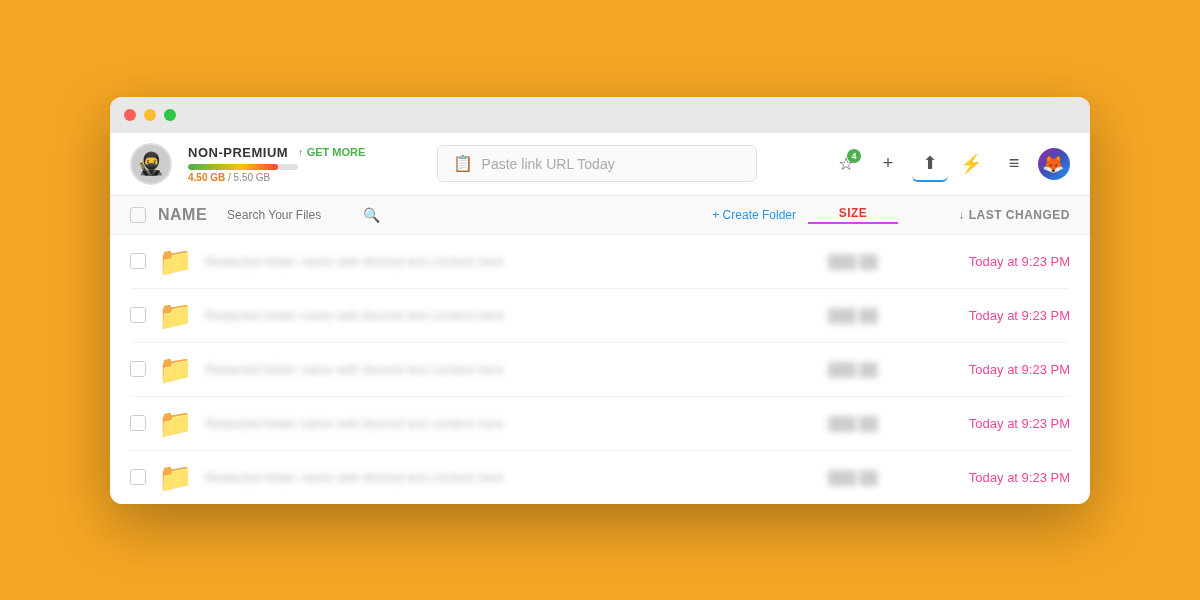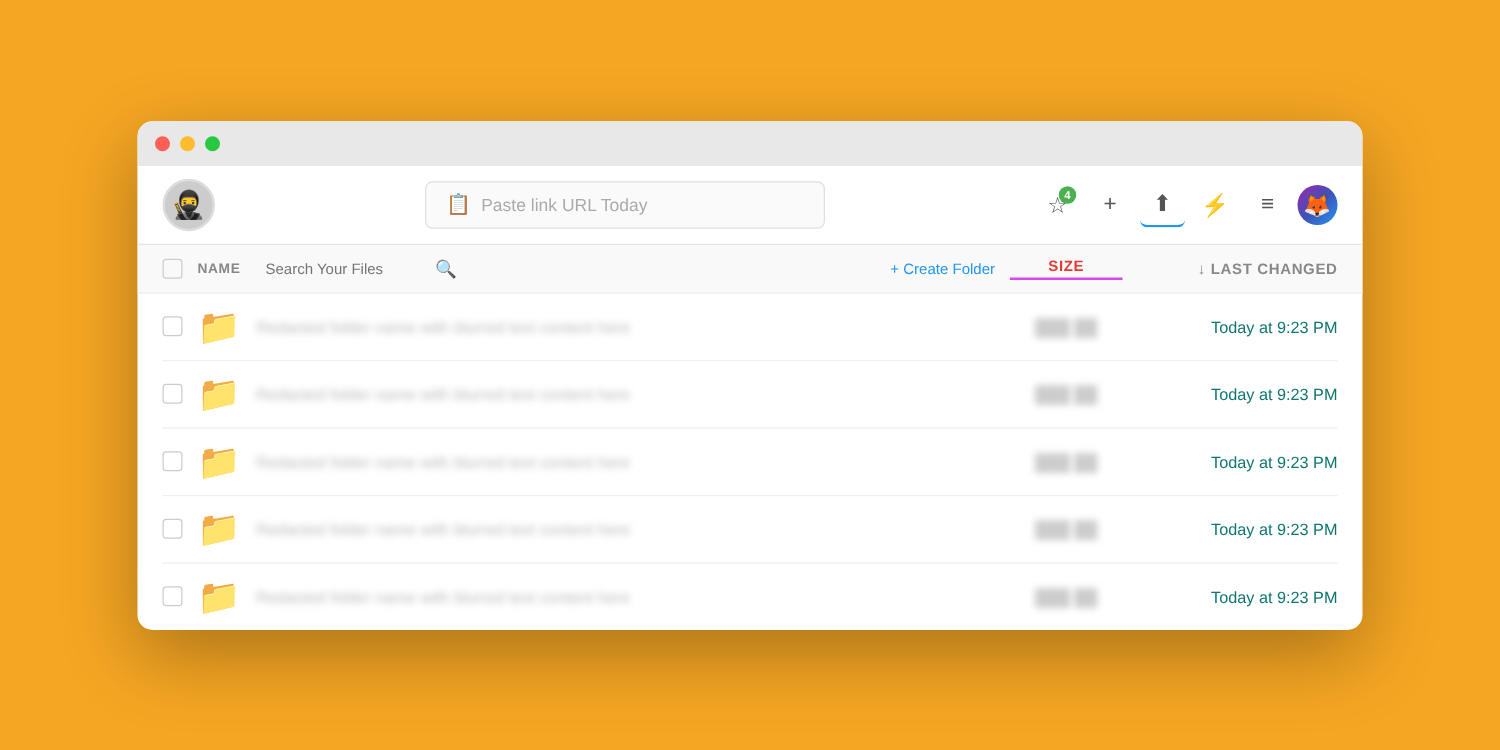--- a/index.html
+++ b/index.html
@@ -299,6 +299,19 @@
       <span>🥷</span>
     </div>
 
+    <div class="user-info">
+      <div class="plan-row">
+        <span class="plan-label">NON-PREMIUM</span>
+        <a class="get-more">↑ GET MORE</a>
+      </div>
+      <div class="storage-bar-wrap">
+        <div class="storage-bar-fill" style="width: 82%"></div>
+      </div>
+      <div class="storage-text">
+        <span class="used">4.50 GB</span>
+        <span class="total"> / 5.50 GB</span>
+      </div>
+    </div>
 
     <div class="toolbar-middle">
       <div class="paste-link">

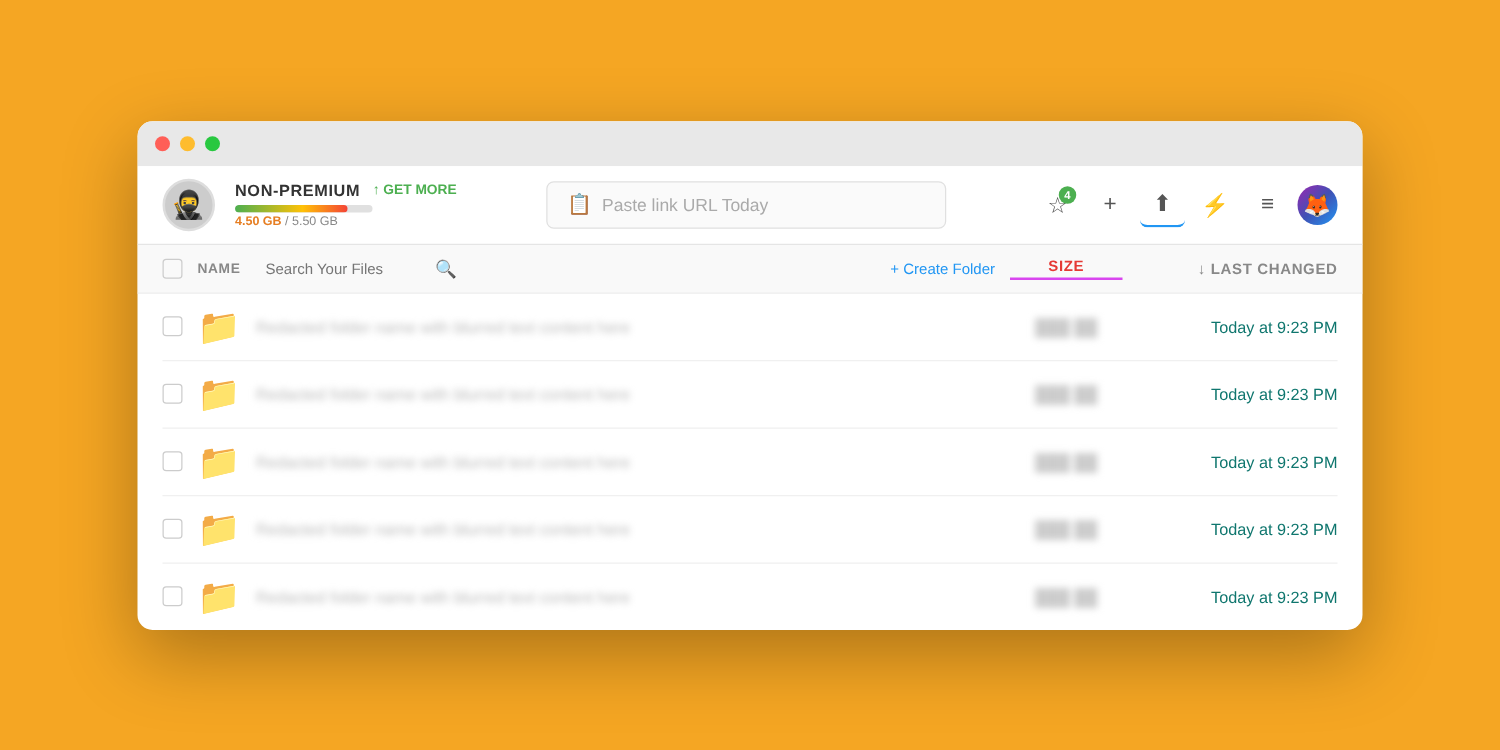--- a/index.html
+++ b/index.html
@@ -182,7 +182,7 @@
       cursor: pointer;
     }
     .col-name {
-      font-size: 11px;
+      font-size: 16px;
       font-weight: 600;
       color: #888;
       letter-spacing: 0.5px;

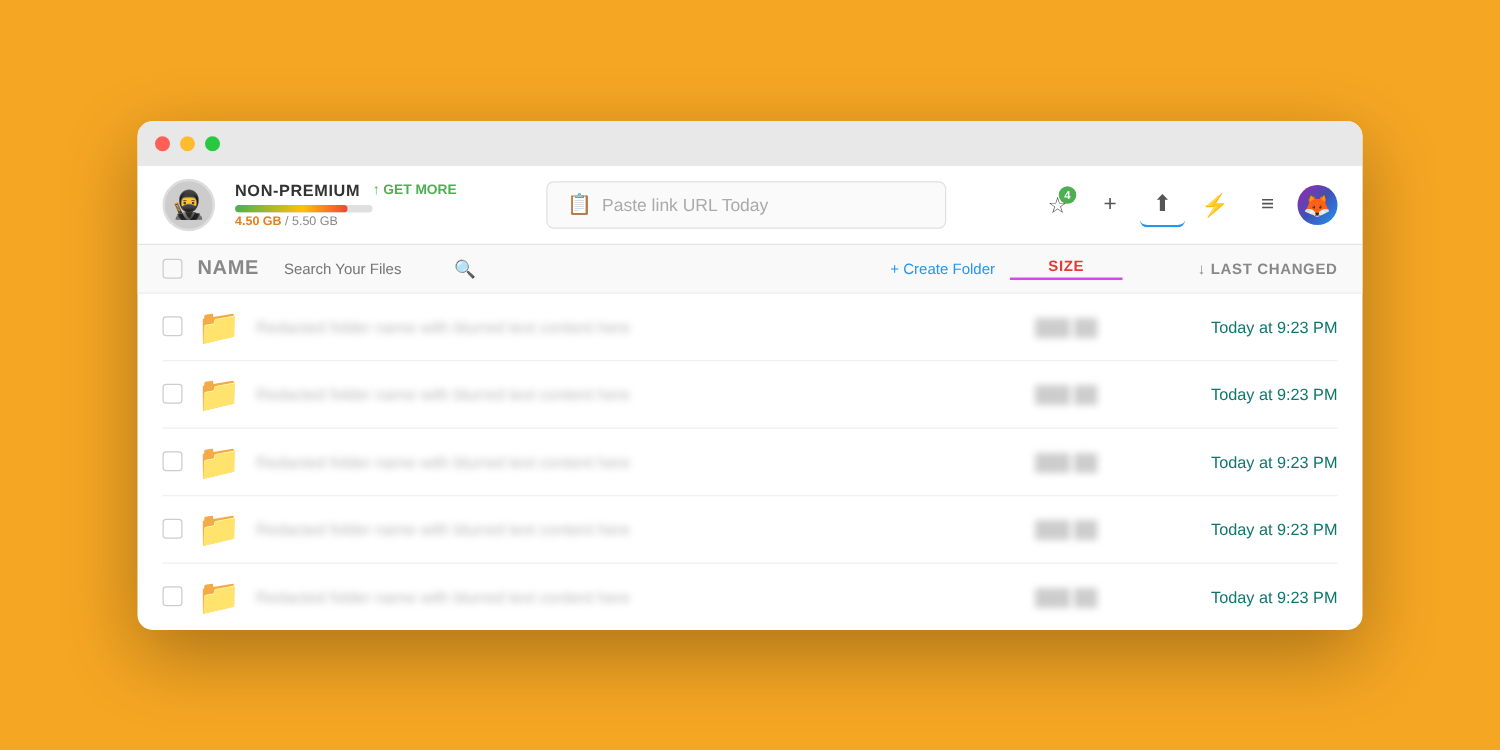--- a/index.html
+++ b/index.html
@@ -279,7 +279,7 @@
       min-width: 160px;
       text-align: right;
       font-size: 13px;
-      color: #0f766e;
+      color: #ec4899;
     }
   </style>
 </head>

